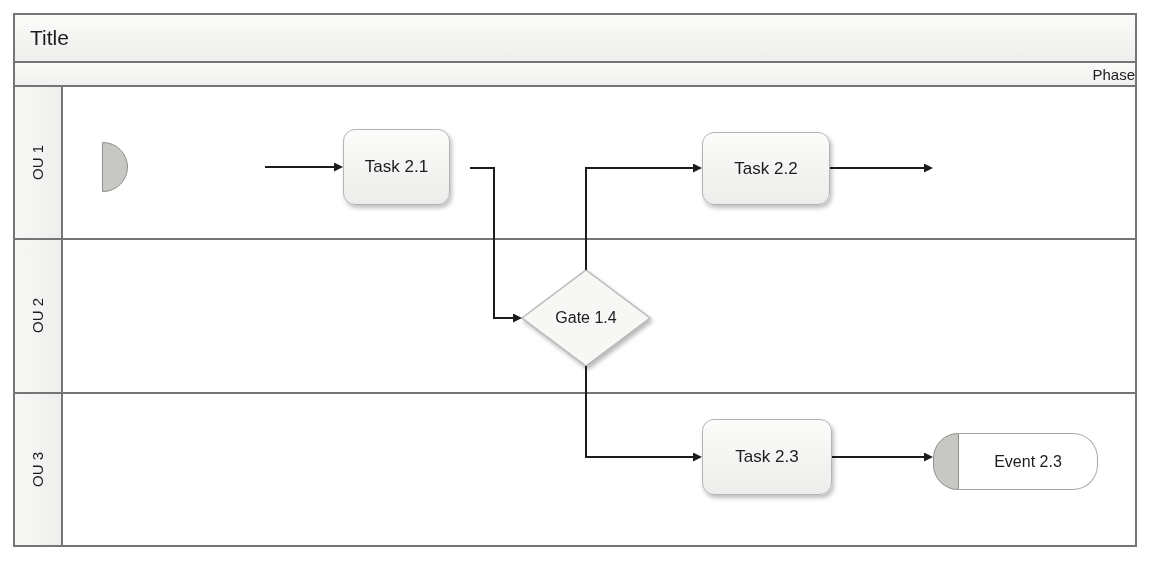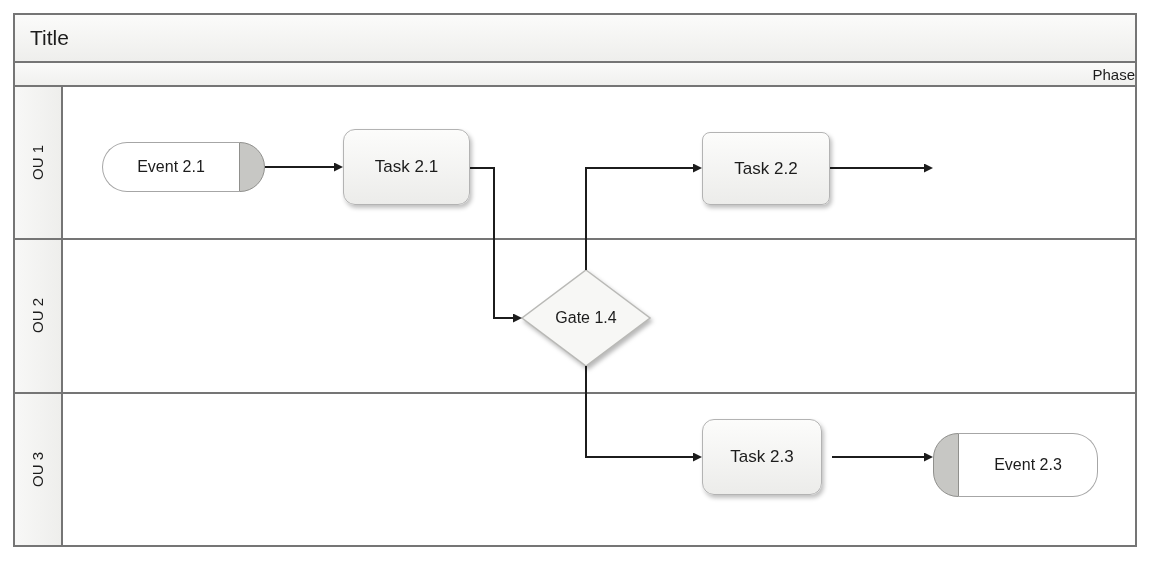--- a/index.html
+++ b/index.html
@@ -160,7 +160,6 @@
   <div class="shapes">
 
     <div class="event event-right-cap event-21">
-      <div class="body">Event 2.1</div>
       <div class="cap"></div>
     </div>
 

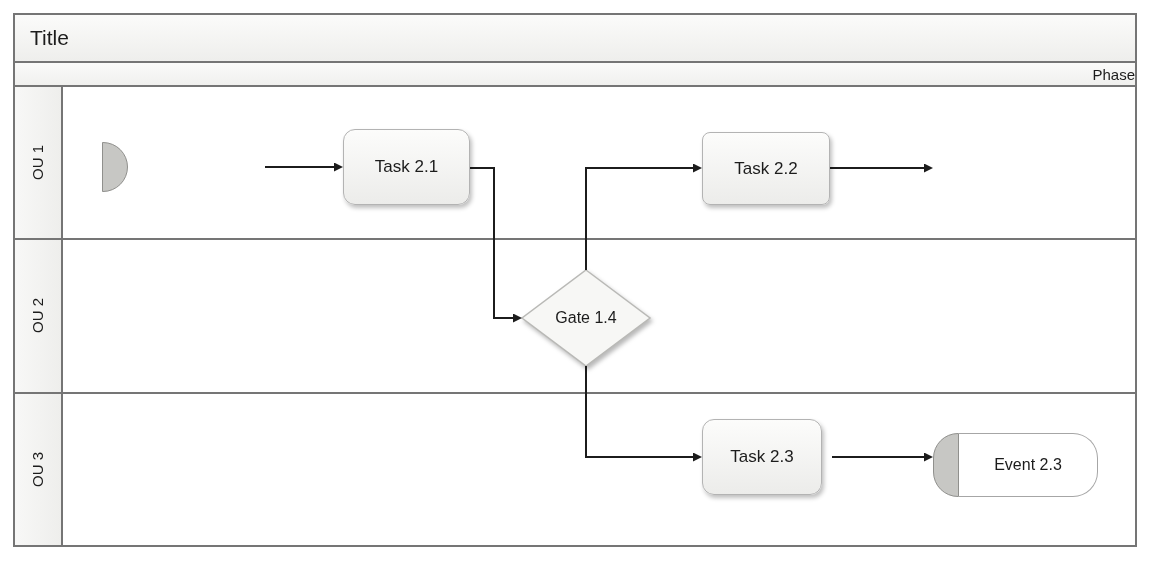--- a/index.html
+++ b/index.html
@@ -68,7 +68,7 @@
     font-size:17px;
     box-sizing:border-box;
   }
-  .task-21 { left:343px; top:129px; width:127px; height:76px; }
+  .task-21 { left:343px; top:129px; width:107px; height:76px; }
   .task-22 { left:702px; top:132px; width:128px; height:73px;border-radius:8px; }
   .task-23 { left:702px; top:419px; width:120px; height:76px; }
 

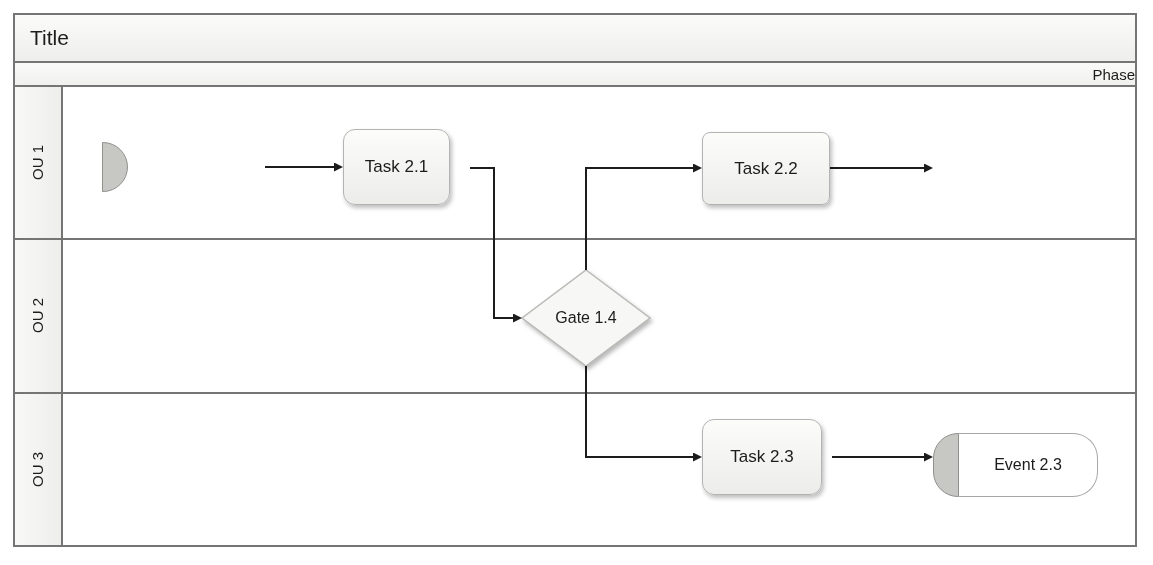--- a/index.html
+++ b/index.html
@@ -69,7 +69,7 @@
     box-sizing:border-box;
   }
   .task-21 { left:343px; top:129px; width:107px; height:76px; }
-  .task-22 { left:702px; top:132px; width:128px; height:73px;border-radius:8px; }
+  .task-22 { left:702px; top:132px; width:128px; height:73px; }
   .task-23 { left:702px; top:419px; width:120px; height:76px; }
 
   .event { position:absolute; display:flex; box-sizing:border-box; }

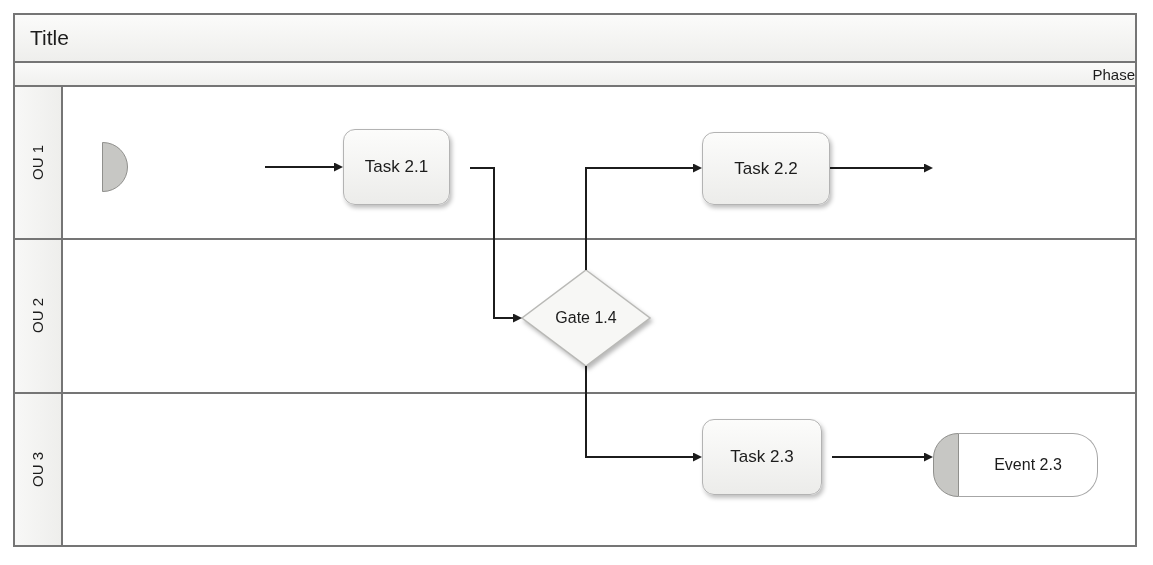--- a/index.html
+++ b/index.html
@@ -70,7 +70,7 @@
   }
   .task-21 { left:343px; top:129px; width:107px; height:76px; }
   .task-22 { left:702px; top:132px; width:128px; height:73px; }
-  .task-23 { left:702px; top:419px; width:120px; height:76px; }
+  .task-23 { left:702px; top:419px; width:130px; height:76px; }
 
   .event { position:absolute; display:flex; box-sizing:border-box; }
   .event .body {

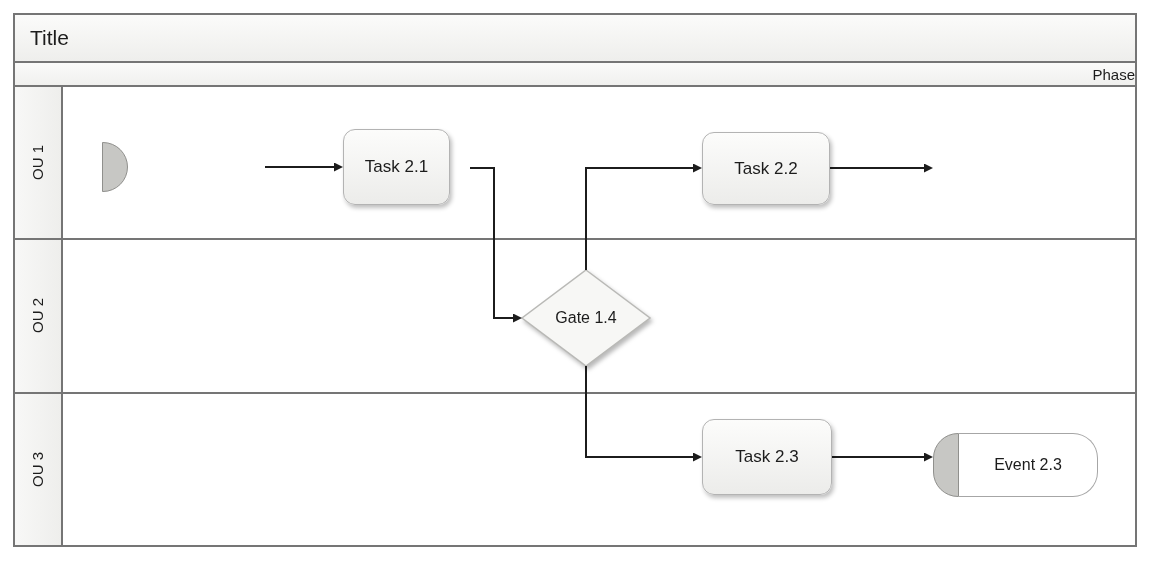--- a/index.html
+++ b/index.html
@@ -93,7 +93,7 @@
   .event-left-cap  .cap  { border-radius:25px 0 0 25px; }
   .event-21 { left:102px; top:142px; width:163px; height:50px; }
   .event-22 { left:933px; top:142px; width:165px; height:50px; }
-  .event-23 { left:933px; top:433px; width:165px; height:64px; }
+  .event-23 { left:933px; top:433px; width:165px; height:57px; }
 
   .gate-label {
     position:absolute; left:522px; top:270px; width:128px; height:96px;

